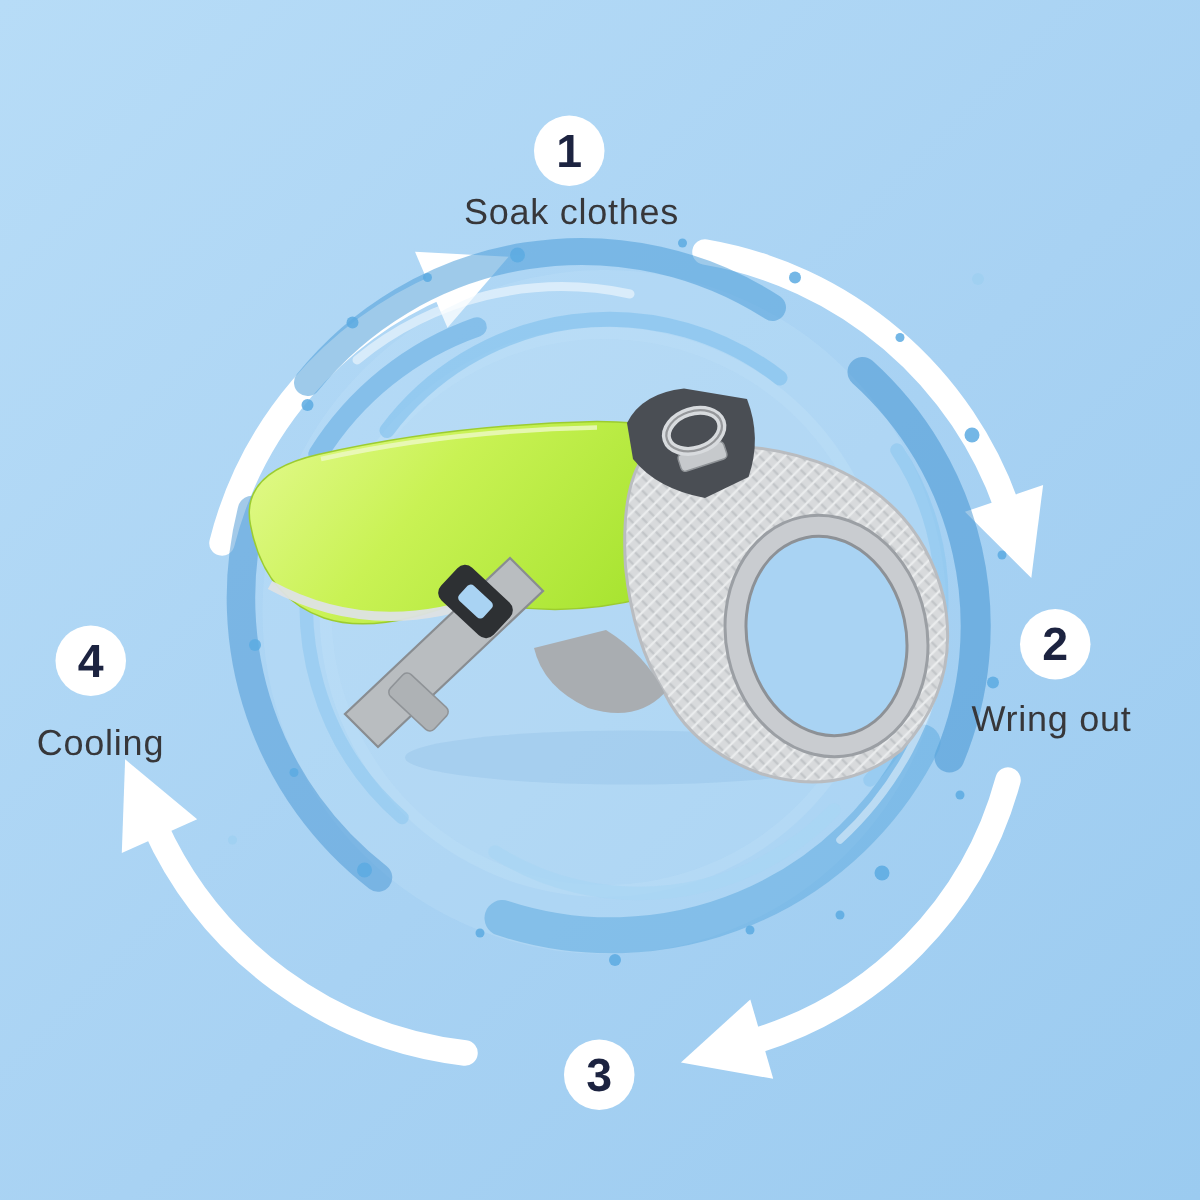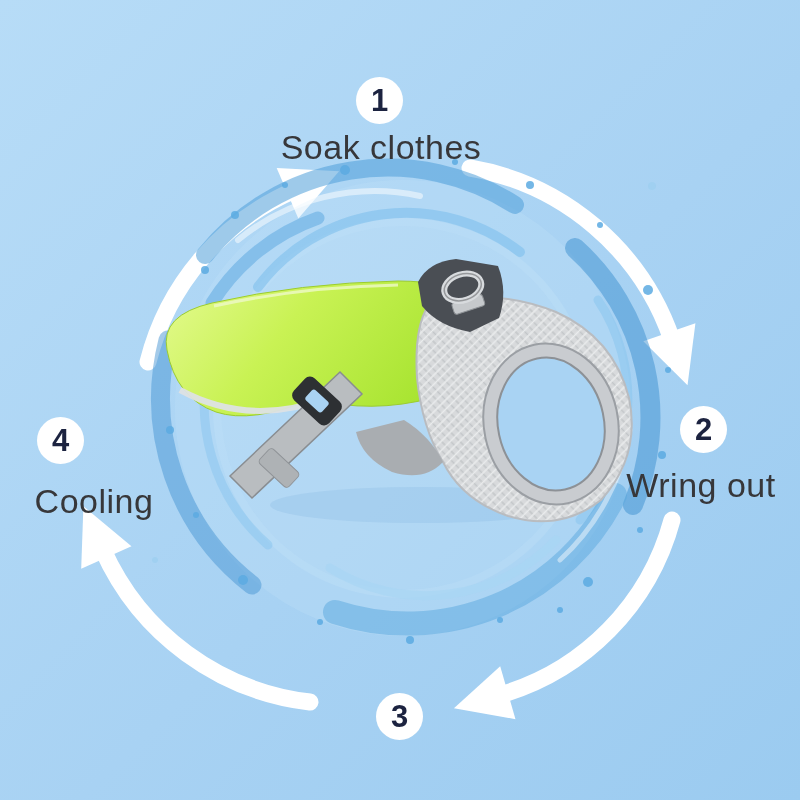--- a/index.html
+++ b/index.html
@@ -16,7 +16,7 @@
   }
   .step-label{
     position:absolute;transform:translateX(-50%);
-    font-size:34px;color:#37373a;letter-spacing:.5px;white-space:nowrap;
+    font-size:24px;color:#37373a;letter-spacing:.5px;white-space:nowrap;
   }
   .c1{left:356px;top:77px;}  .l1{left:381px;top:128px;}
   .c2{left:680px;top:406px;} .l2{left:701px;top:466px;}

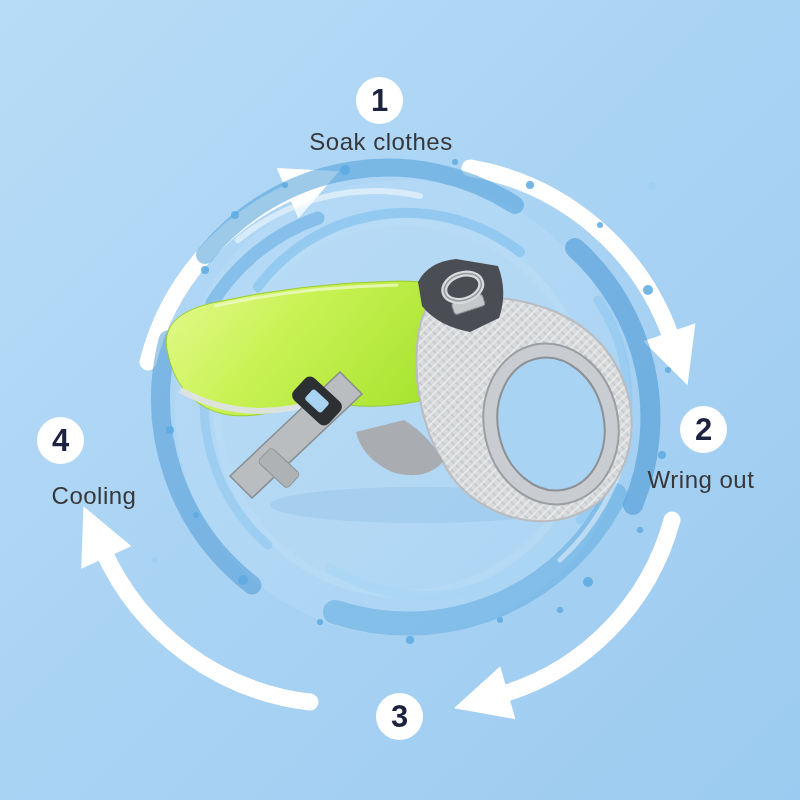--- a/index.html
+++ b/index.html
@@ -21,7 +21,7 @@
   .c1{left:356px;top:77px;}  .l1{left:381px;top:128px;}
   .c2{left:680px;top:406px;} .l2{left:701px;top:466px;}
   .c3{left:376px;top:693px;} .l3{left:377px;top:746px;}
-  .c4{left:37px; top:417px;} .l4{left:94px; top:482px;}
+  .c4{left:37px; top:417px;} .l4{left:67px; top:482px;}
 </style>
 </head>
 <body>

